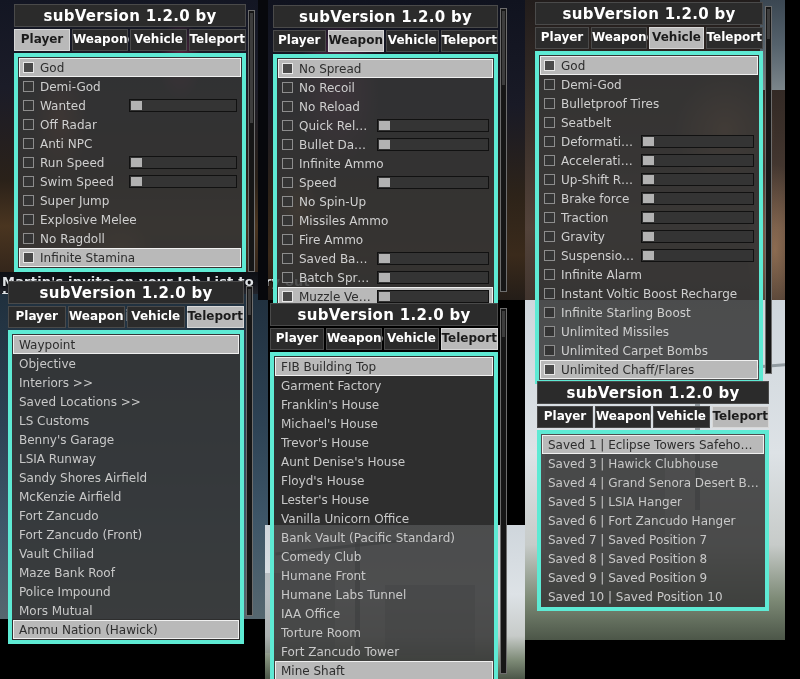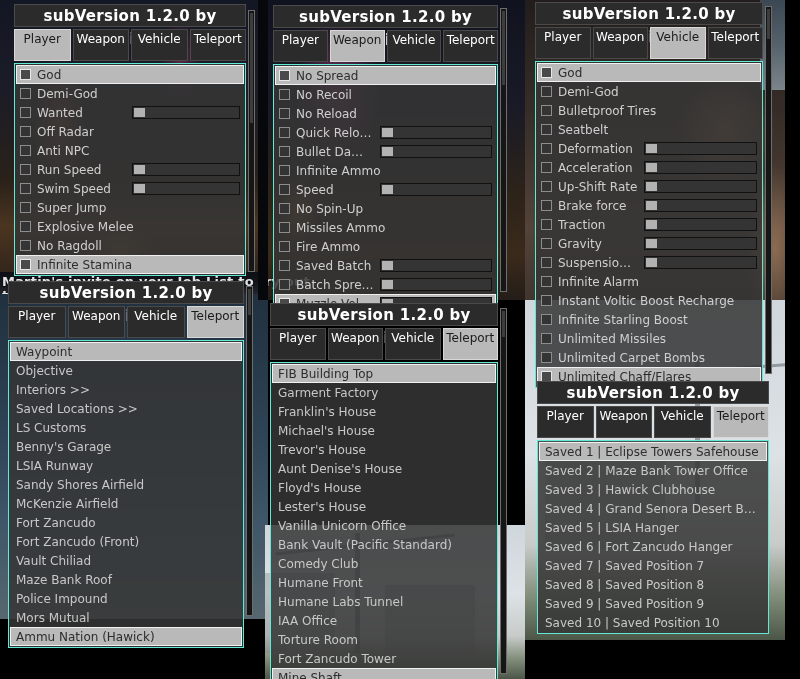--- a/index.html
+++ b/index.html
@@ -59,7 +59,7 @@
   .tabs{display:flex;gap:2px;margin-top:2px;}
   .tab{
     flex:1;background:#2b2b2b;color:#ffffff;text-align:center;
-    font-size:12px;font-weight:normal;line-height:18px;height:32px;
+    font-size:12px;font-weight:bold;line-height:18px;height:22px;
     border:1px solid #4a4a4a;box-sizing:border-box;
   }
   .tab.active{background:#b9b9b9;color:#1b1b1b;border-color:#d8d8d8;}

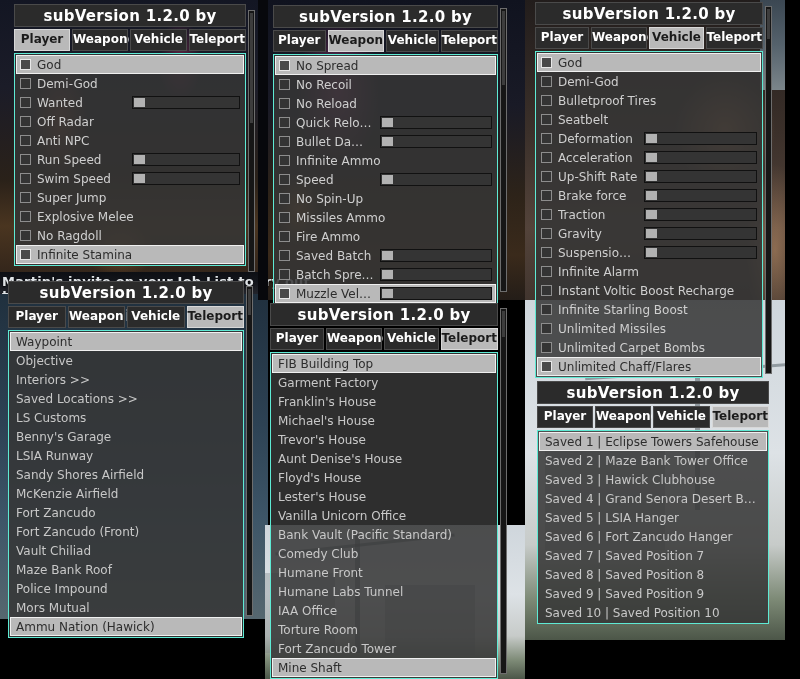--- a/index.html
+++ b/index.html
@@ -65,7 +65,7 @@
   .tab.active{background:#b9b9b9;color:#1b1b1b;border-color:#d8d8d8;}
   .list{
     margin-top:2px;background:rgba(54,54,54,.86);
-    border:1px solid #5eead4;box-sizing:border-box;padding:1px;
+    border:4px solid #5eead4;box-sizing:border-box;padding:1px;
   }
   .row{
     height:19px;display:flex;align-items:center;padding:0 3px;

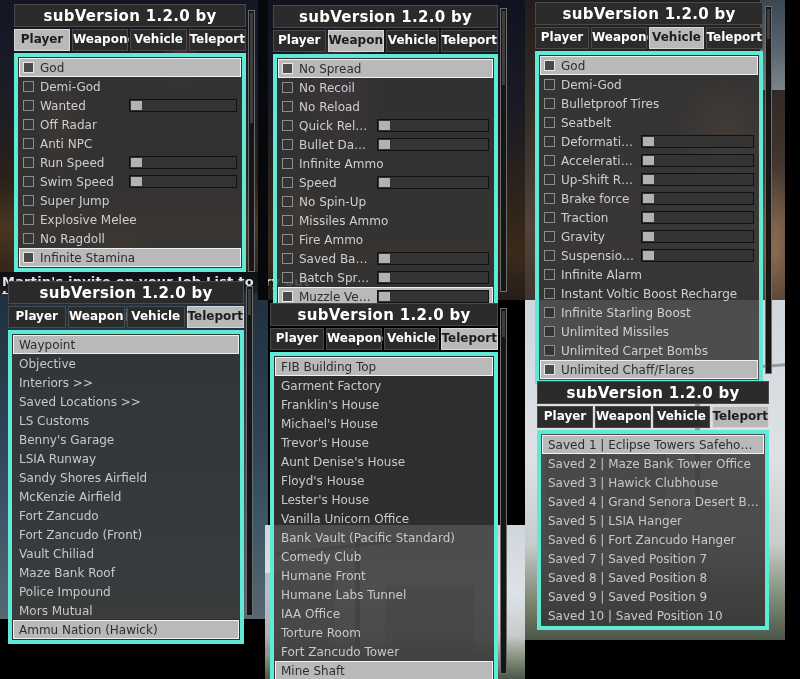--- a/index.html
+++ b/index.html
@@ -509,9 +509,6 @@
         <span class="lbl">Saved 1 | Eclipse Towers Safehouse</span>
       </div>
       <div class="row text">
-        <span class="lbl">Saved 2 | Maze Bank Tower Office</span>
-      </div>
-      <div class="row text">
         <span class="lbl">Saved 3 | Hawick Clubhouse</span>
       </div>
       <div class="row text">

